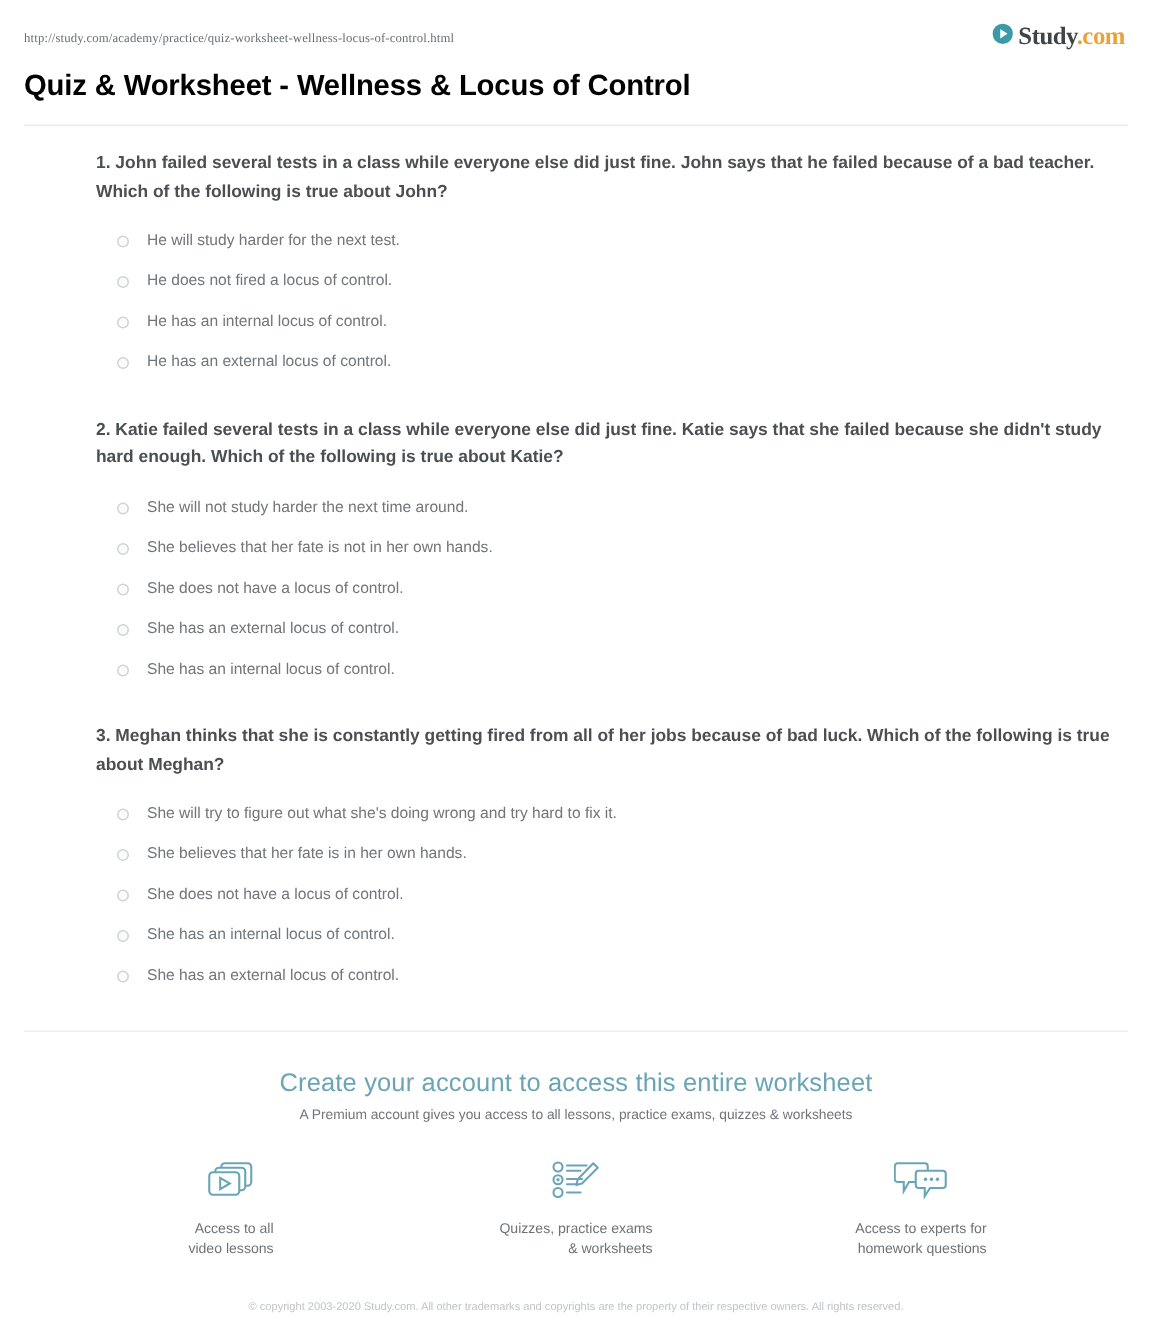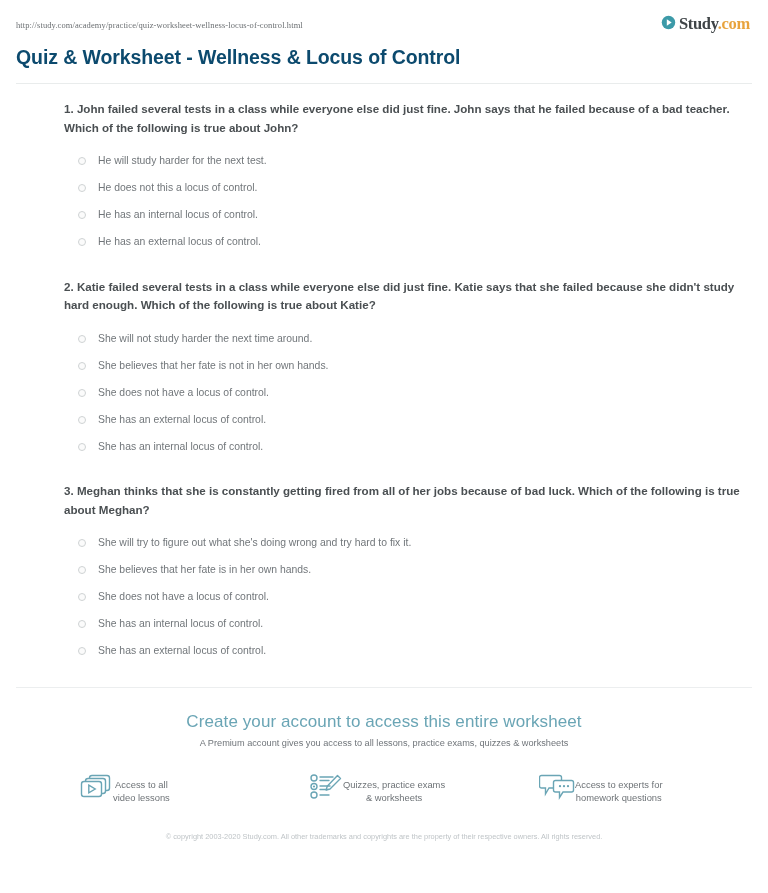--- a/index.html
+++ b/index.html
@@ -60,7 +60,7 @@
   .title {
     font-size: 19.5px;
     font-weight: bold;
-    color: #0c4a6e;
+    color: #000000;
     margin: 16px 0 0 2px;
     letter-spacing: -0.1px;
   }

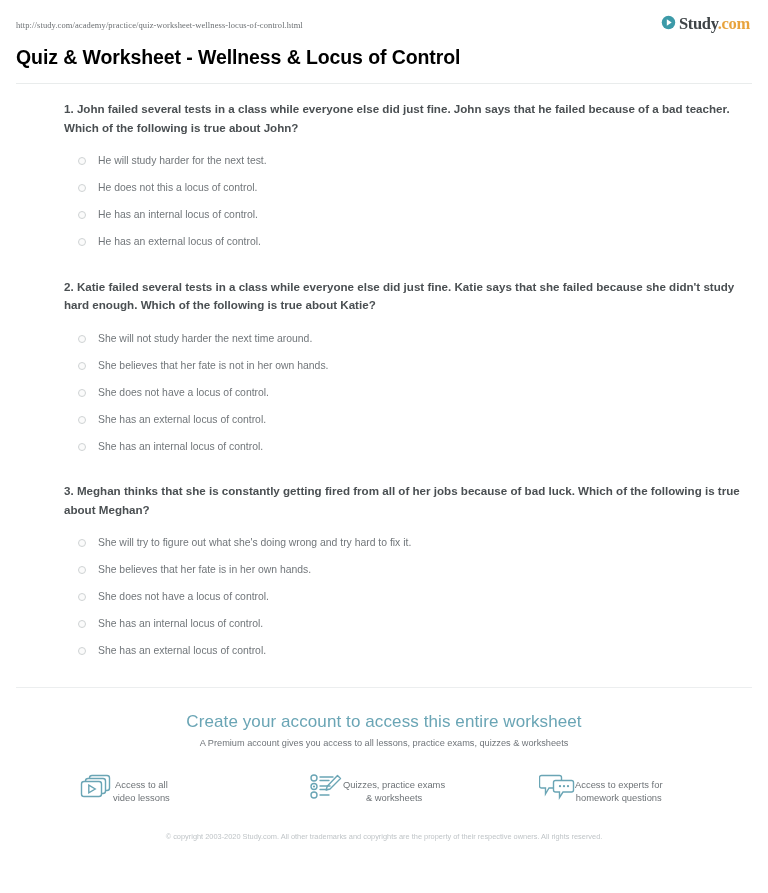--- a/index.html
+++ b/index.html
@@ -191,7 +191,7 @@
         </li>
         <li class="option">
           <span class="radio"></span>
-          <span class="option-label">He does not this a locus of control.</span>
+          <span class="option-label">He does not fired a locus of control.</span>
         </li>
         <li class="option">
           <span class="radio"></span>

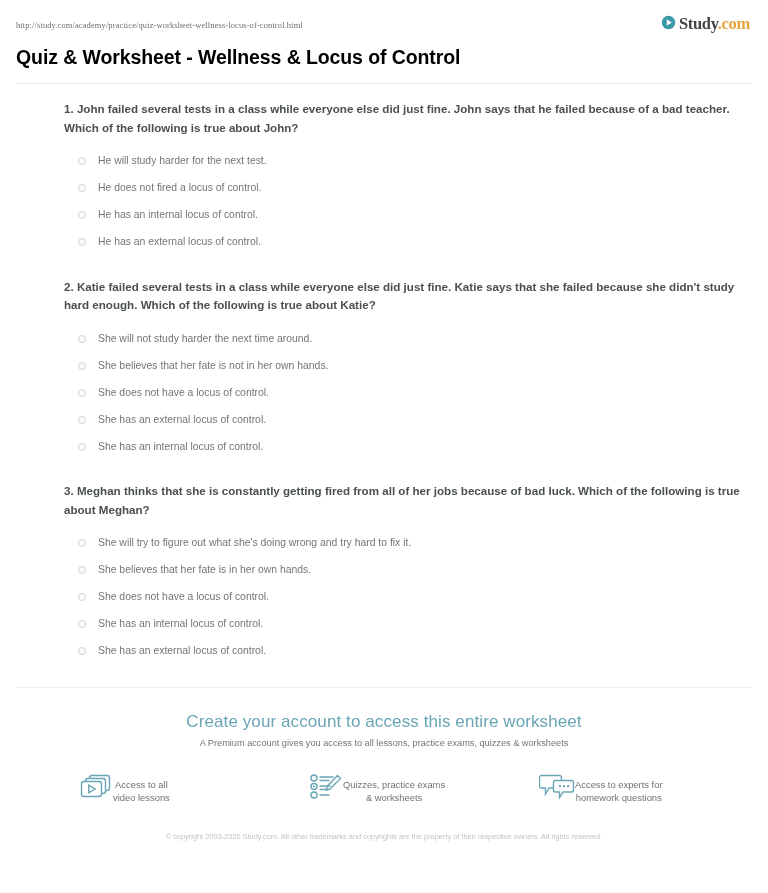--- a/index.html
+++ b/index.html
@@ -131,9 +131,9 @@
   }
   .feature {
     width: 150px;
-    text-align: center;
-    display: flex;
-    flex-direction: row;
+    text-align: right;
+    display: flex;
+    flex-direction: column;
     align-items: center;
   }
   .feature-icon {

